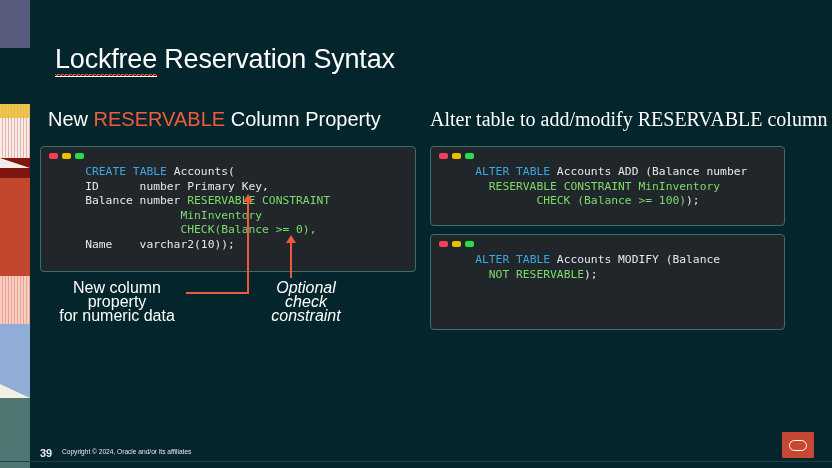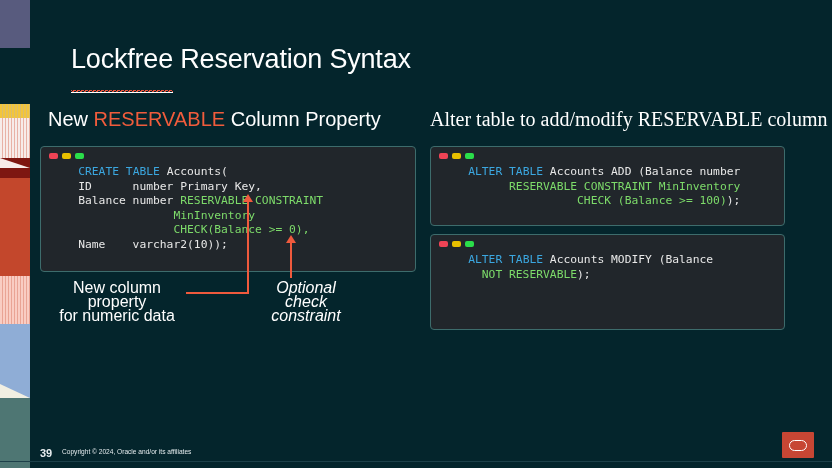--- a/index.html
+++ b/index.html
@@ -89,9 +89,8 @@
     background-size: 4px 3px;
     background-repeat: repeat-x;
     background-position: 0 100%;
-    padding-bottom: 19px;
+    padding-bottom: 3px;
     box-shadow: inset 0 -4px 0 -3px #ffffff;
-    margin-left: 16px;
   }
 
   

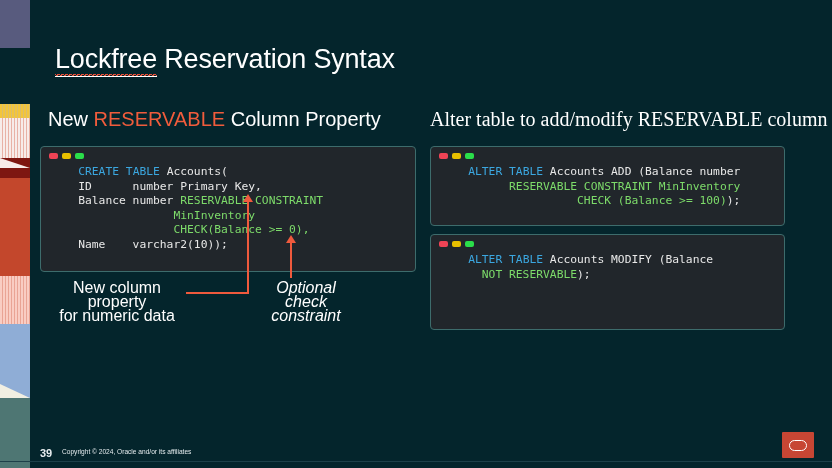--- a/index.html
+++ b/index.html
@@ -130,7 +130,7 @@
   pre.code {
     margin: 0;
     position: absolute;
-    left: 10px;
+    left: 17px;
     top: 18px;
     font-family: "DejaVu Sans Mono", "Liberation Mono", monospace;
     font-size: 11.3px;

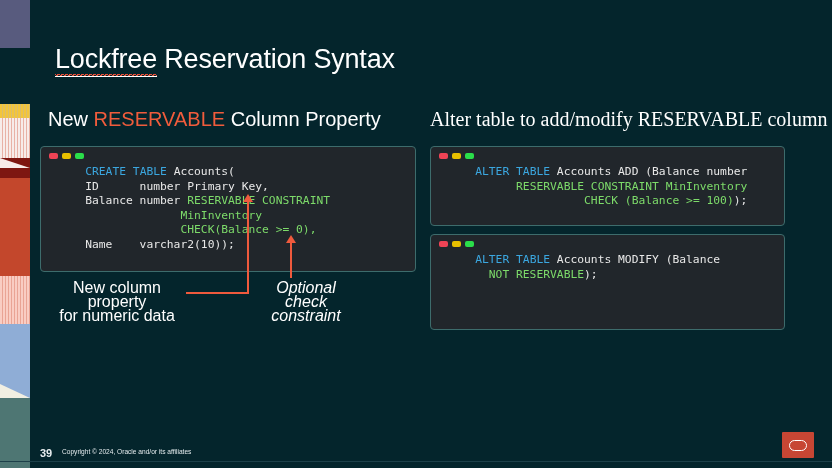--- a/index.html
+++ b/index.html
@@ -113,7 +113,7 @@
     box-sizing: border-box;
   }
   #code-left  { left: 40px;  top: 146px; width: 376px; height: 126px; }
-  #code-add   { left: 430px; top: 146px; width: 355px; height: 80px; text-align: right; }
+  #code-add   { left: 430px; top: 146px; width: 355px; height: 80px; }
   #code-mod   { left: 430px; top: 234px; width: 355px; height: 96px; }
 
   .dots {

